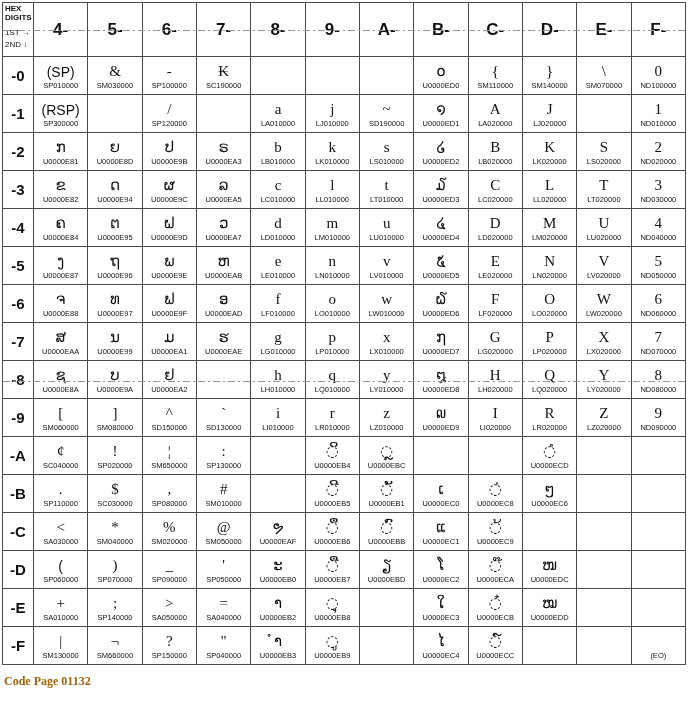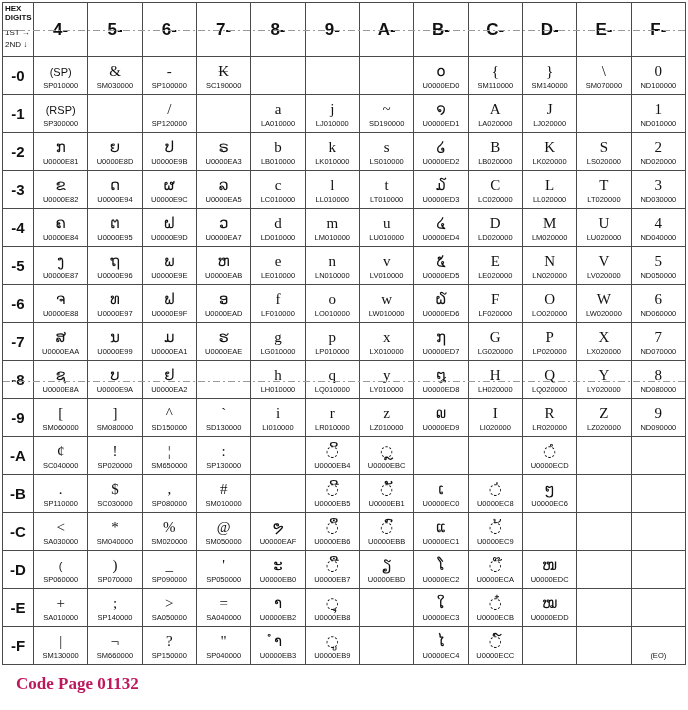--- a/index.html
+++ b/index.html
@@ -31,7 +31,7 @@
     height:22px; line-height:24px; font-size:15px; color:#111;
     font-family:"Liberation Serif","DejaVu Serif",serif;
   }
-  td.cell .glyph.tag { font-size:11px; font-family:"Liberation Sans",sans-serif; line-height:26px; }
+  td.cell .glyph.tag { font-size:14px; font-family:"Liberation Sans",sans-serif; line-height:26px; }
   td.cell .code {
     height:11px; line-height:10px; font-size:7.5px; color:#111;
     font-family:"Liberation Sans",sans-serif; letter-spacing:0;

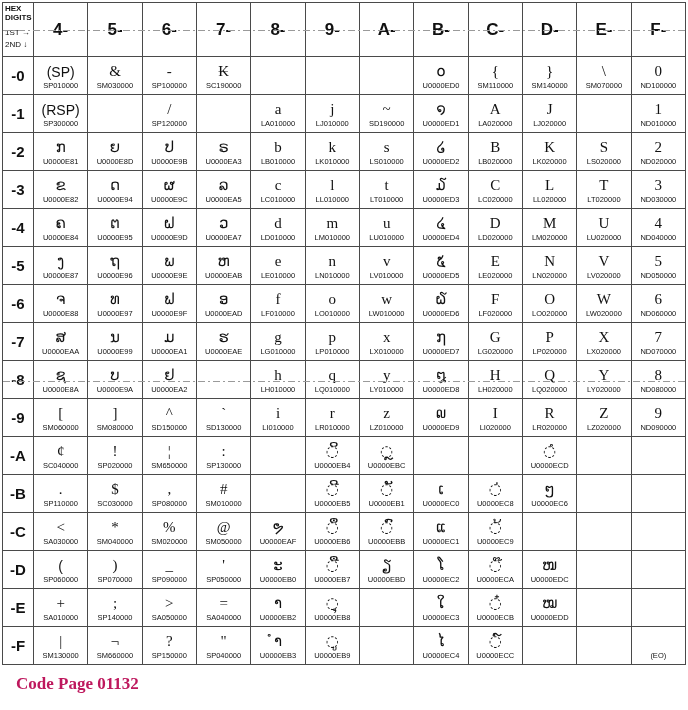--- a/index.html
+++ b/index.html
@@ -47,9 +47,9 @@
   .dashline.row8   { top:381px; left:3px; width:682px; }
 
   .footer {
-    position:absolute; top:674px; left:16px;
+    position:absolute; top:674px; left:4px;
     font-family:"Liberation Serif","DejaVu Serif",serif;
-    font-weight:bold; font-size:17px; color:#be185d;
+    font-weight:bold; font-size:12px; color:#a16207;
   }
 </style>
 </head>

